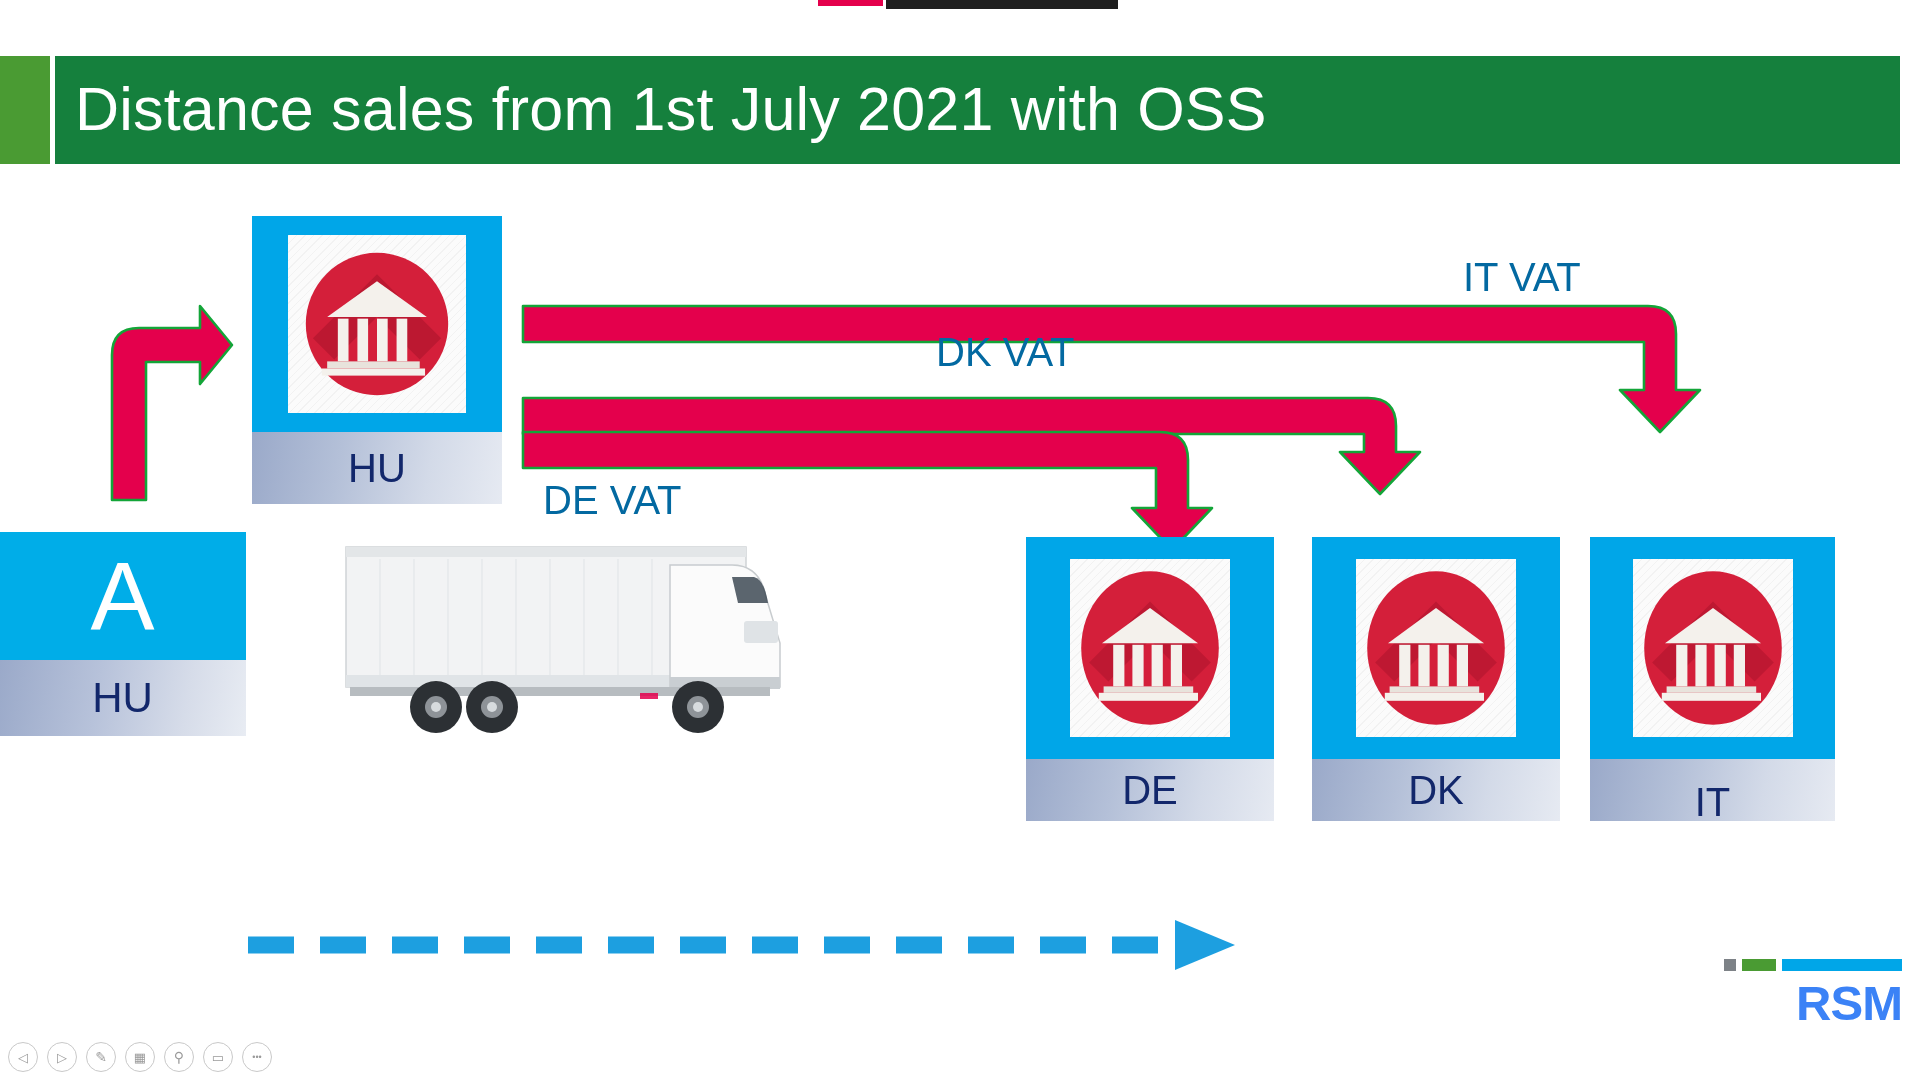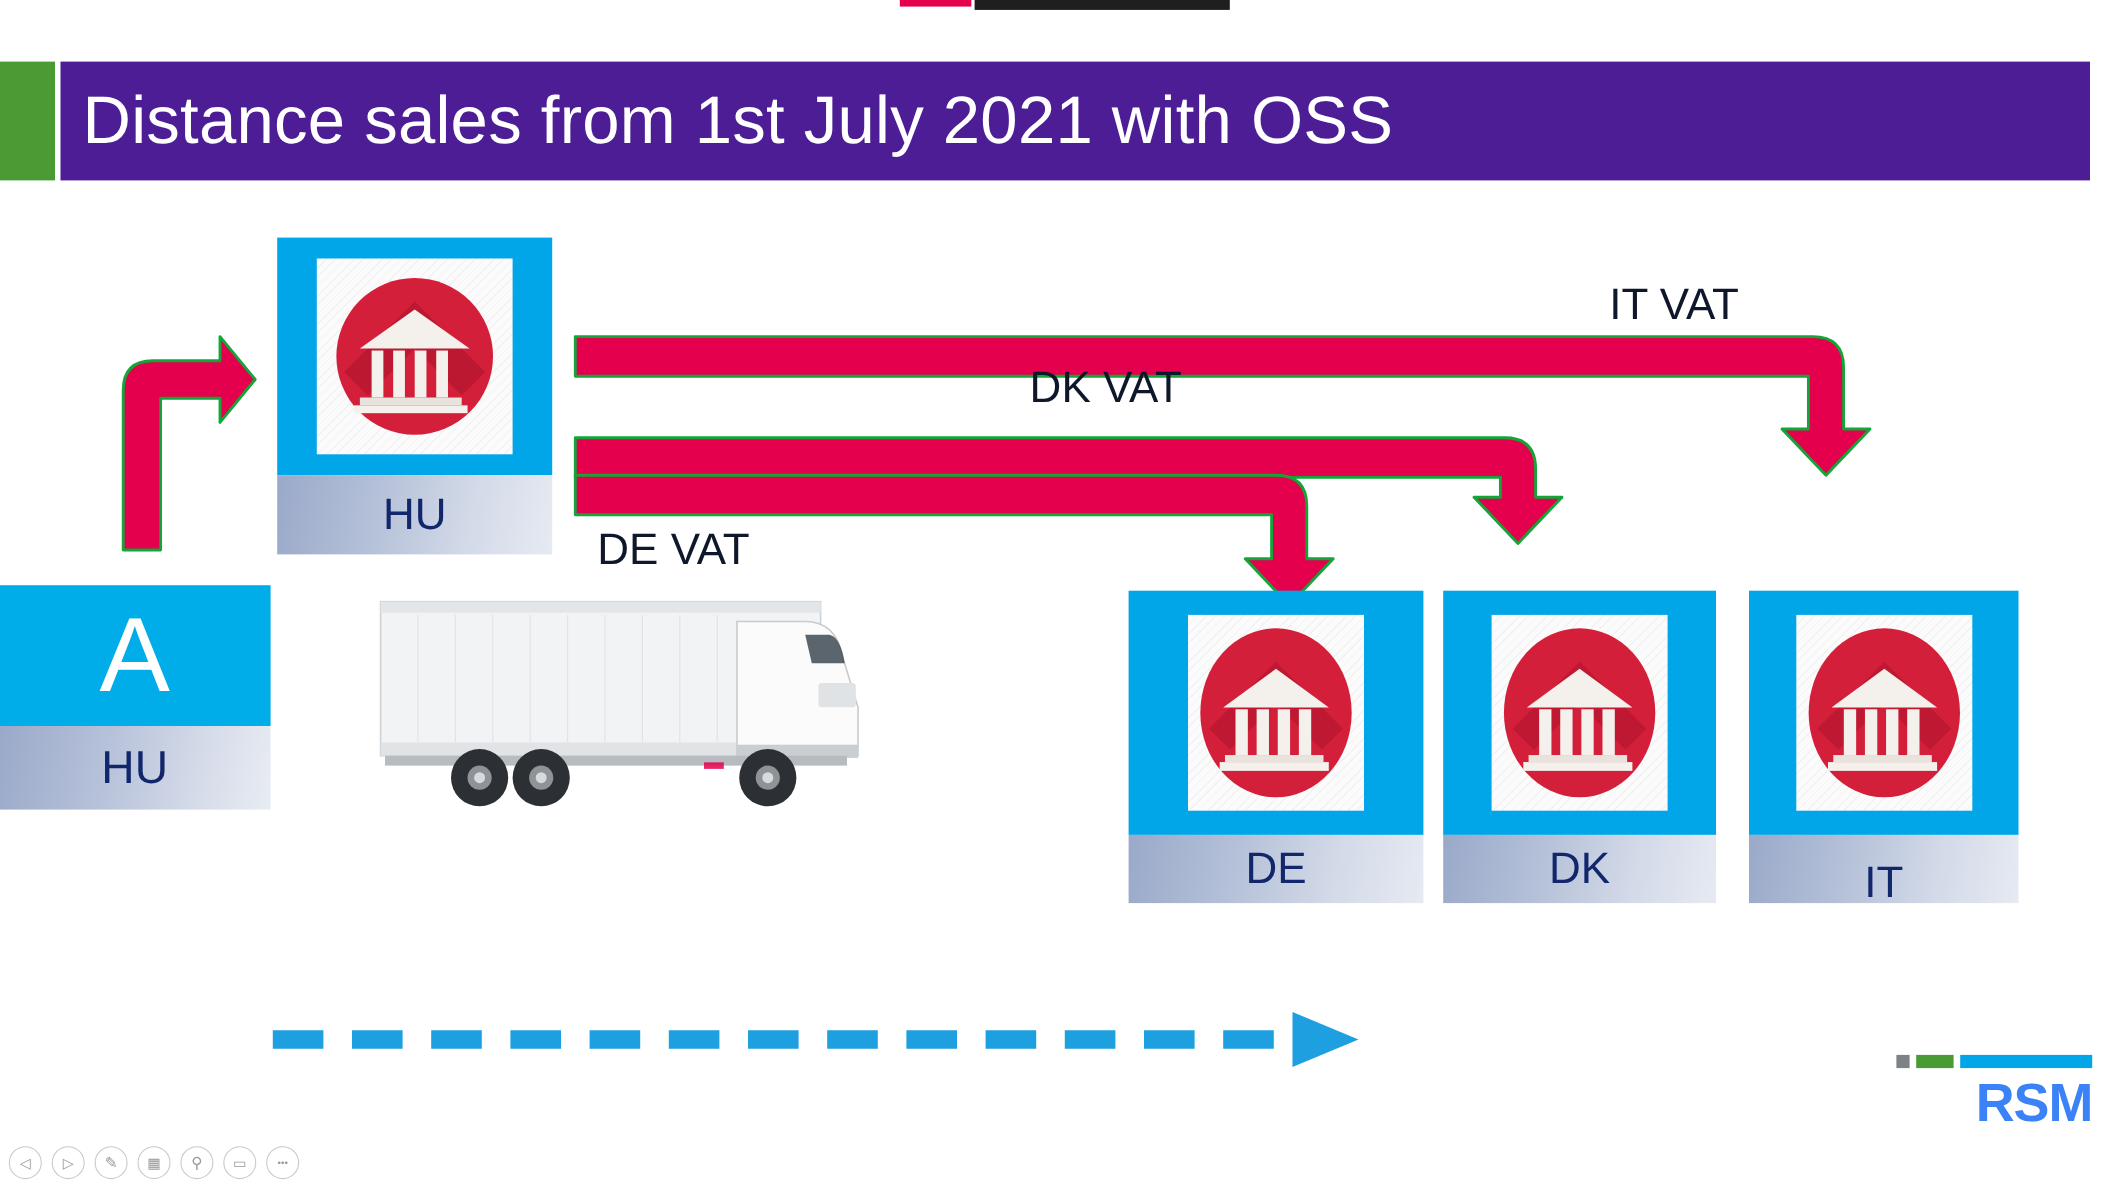--- a/index.html
+++ b/index.html
@@ -13,7 +13,7 @@
 
   
   .green-tab { position:absolute; left:0; top:56px; width:50px; height:108px; background:#4a9b33; }
-  .title-bar { position:absolute; left:55px; top:56px; width:1845px; height:108px; background:#4c1d95; }
+  .title-bar { position:absolute; left:55px; top:56px; width:1845px; height:108px; background:#15803d; }
   .title-text { position:absolute; left:20px; top:50%; transform:translateY(-52%); color:#ffffff;
                 font-size:61px; font-weight:400; letter-spacing:0.2px; white-space:nowrap;
                 font-family:"Liberation Sans", sans-serif; }

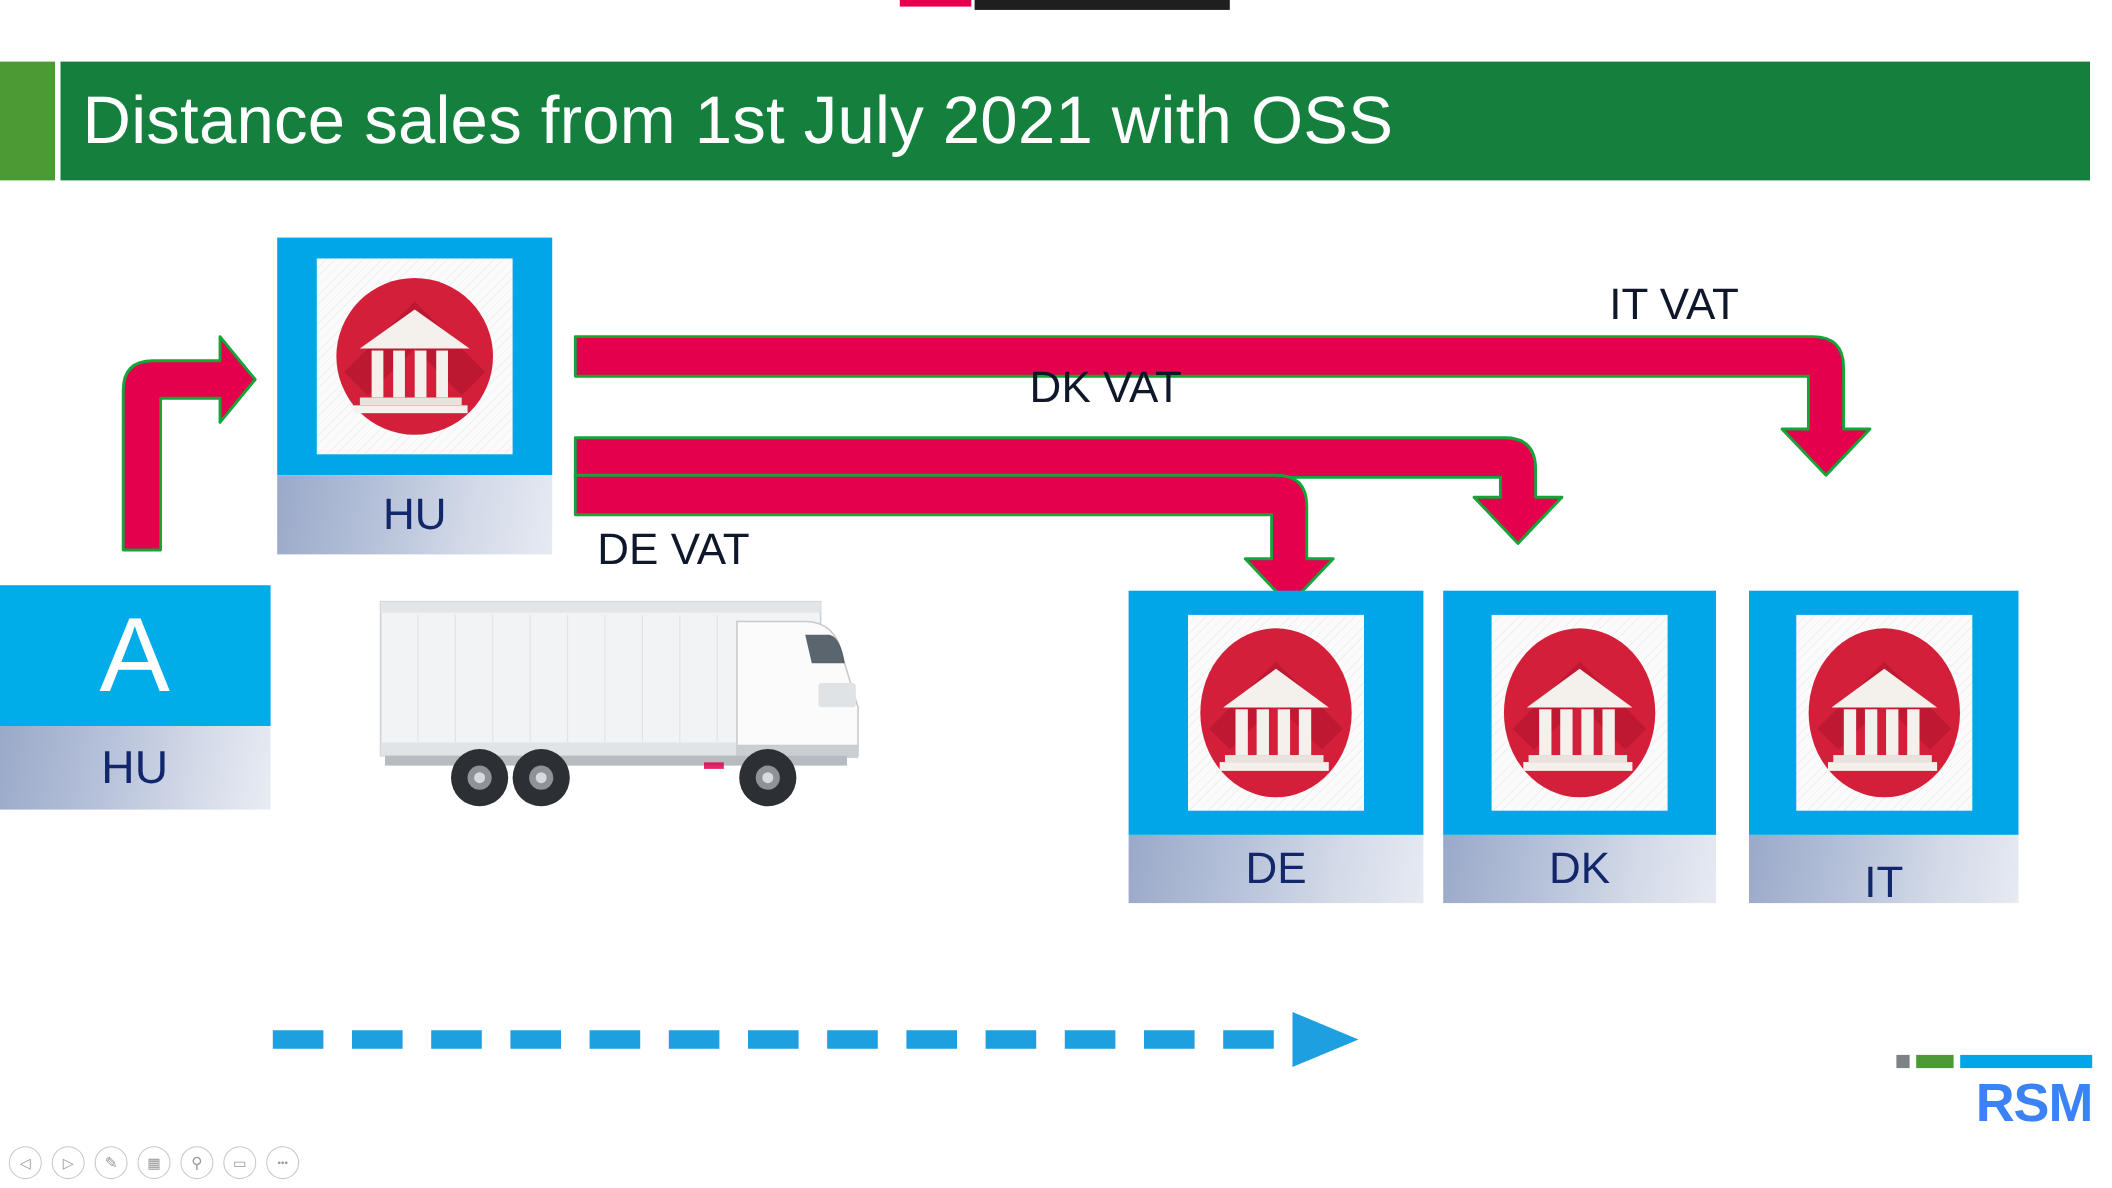--- a/index.html
+++ b/index.html
@@ -40,7 +40,7 @@
   .abox .band span { color:#12276b; font-size:42px; font-family:"Liberation Sans", sans-serif; }
 
   
-  .vat-label { position:absolute; color:#0f172a; font-size:40px; white-space:nowrap;
+  .vat-label { position:absolute; color:#0369a1; font-size:40px; white-space:nowrap;
                font-family:"Liberation Sans", sans-serif; }
 
   

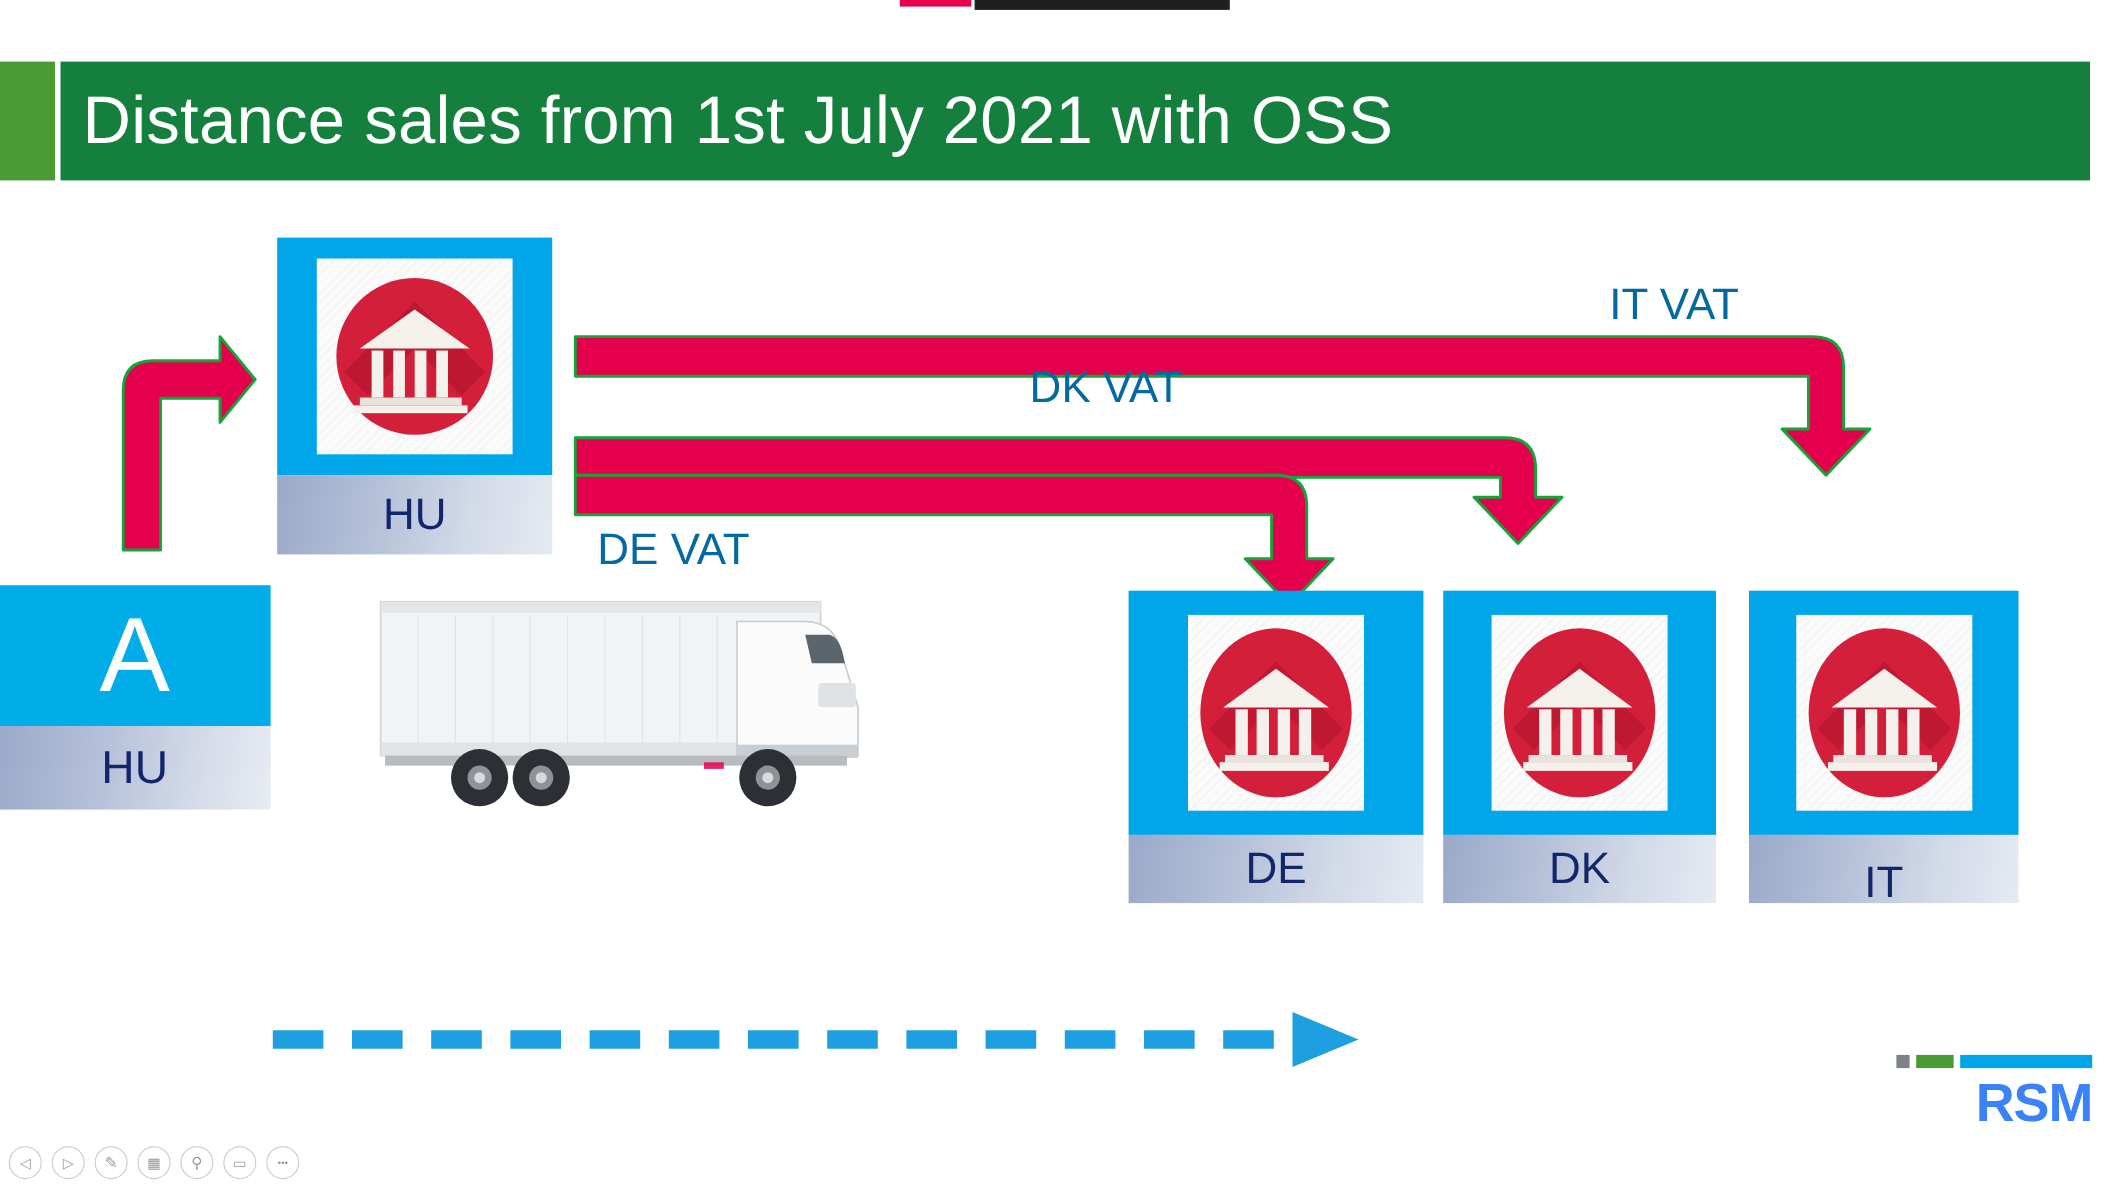--- a/index.html
+++ b/index.html
@@ -187,7 +187,7 @@
   <div class="vat-label" style="left:936px; top:330px;">DK VAT</div>
   <div class="vat-label" style="left:543px; top:478px;">DE VAT</div>
 
-  <div class="cbox" style="left:1026px; top:537px; width:268px;">
+  <div class="cbox" style="left:1026px; top:537px; width:248px;">
     <div class="icon-wrap" style="height:222px;">
       <div class="bank-tile" style="width:160px;height:178px;">
         <div class="hatch"></div>

